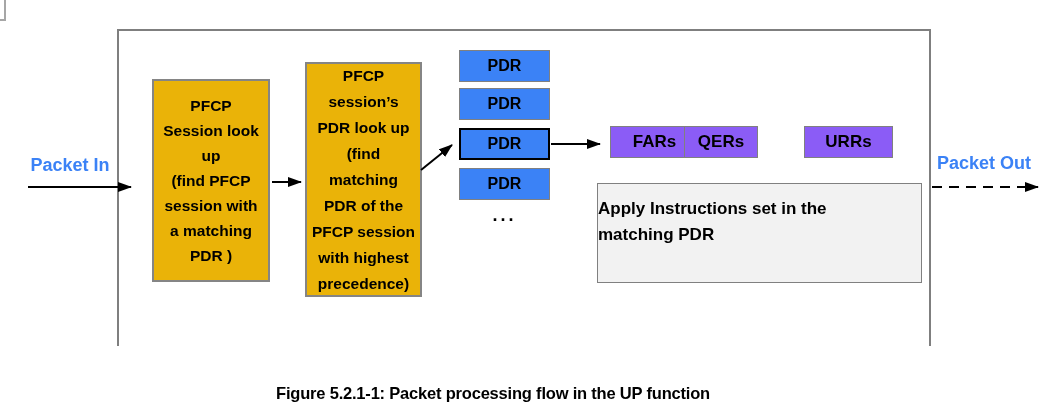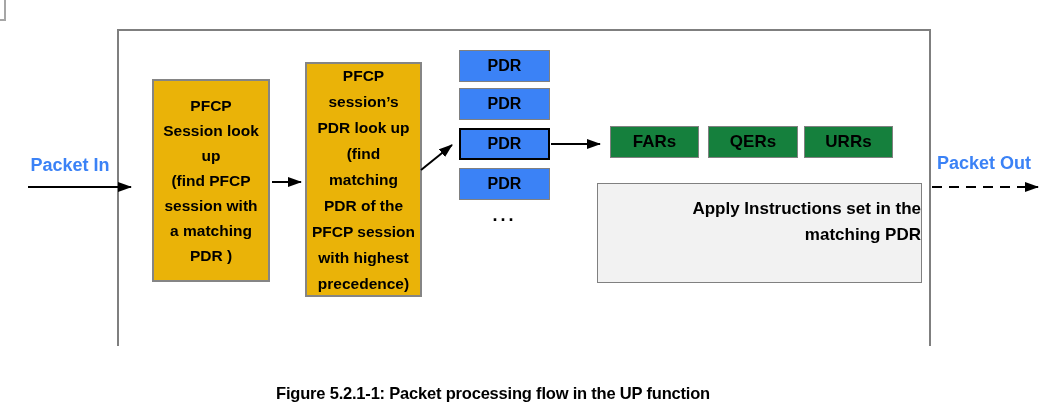--- a/index.html
+++ b/index.html
@@ -97,7 +97,7 @@
     position: absolute;
     top: 126px;
     height: 32px;
-    background: #15803d;
+    background: #8b5cf6;
     border: 1.5px solid #808080;
     display: flex;
     align-items: center;

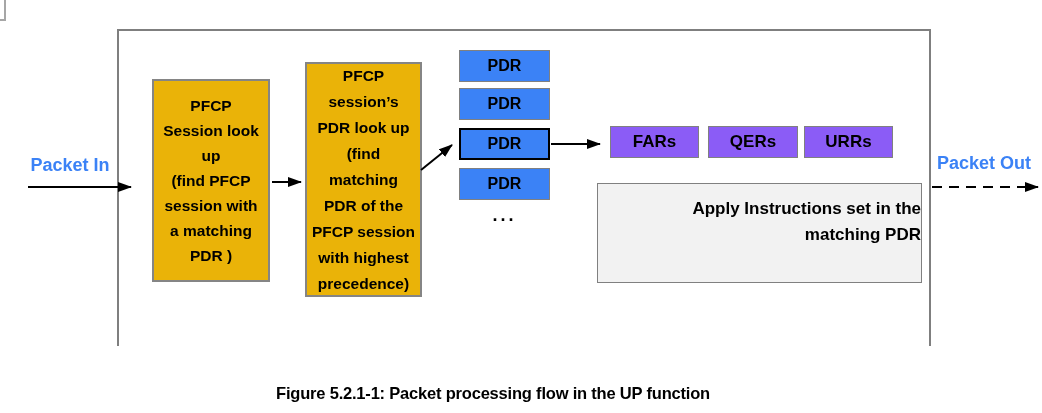--- a/index.html
+++ b/index.html
@@ -106,7 +106,7 @@
     font-weight: bold;
   }
   .fars { left: 610px; width: 89px; }
-  .qers { left: 708px; width: 90px; }
+  .qers { left: 684px; width: 74px; }
   .urrs { left: 804px; width: 89px; }
 
   .apply-box {

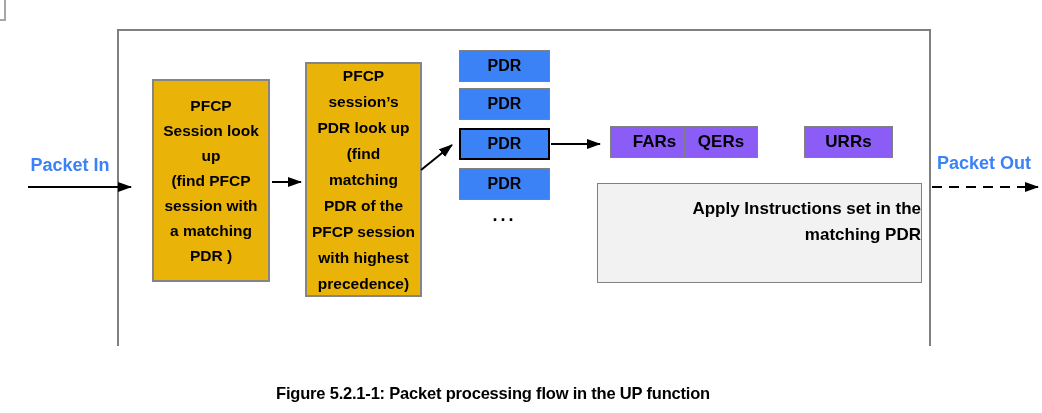--- a/index.html
+++ b/index.html
@@ -115,7 +115,7 @@
     width: 325px; height: 100px;
     background: #f2f2f2;
     border: 1.5px solid #808080;
-    text-align: right;
+    text-align: left;
     font-size: 17px;
     font-weight: bold;
     line-height: 26px;

